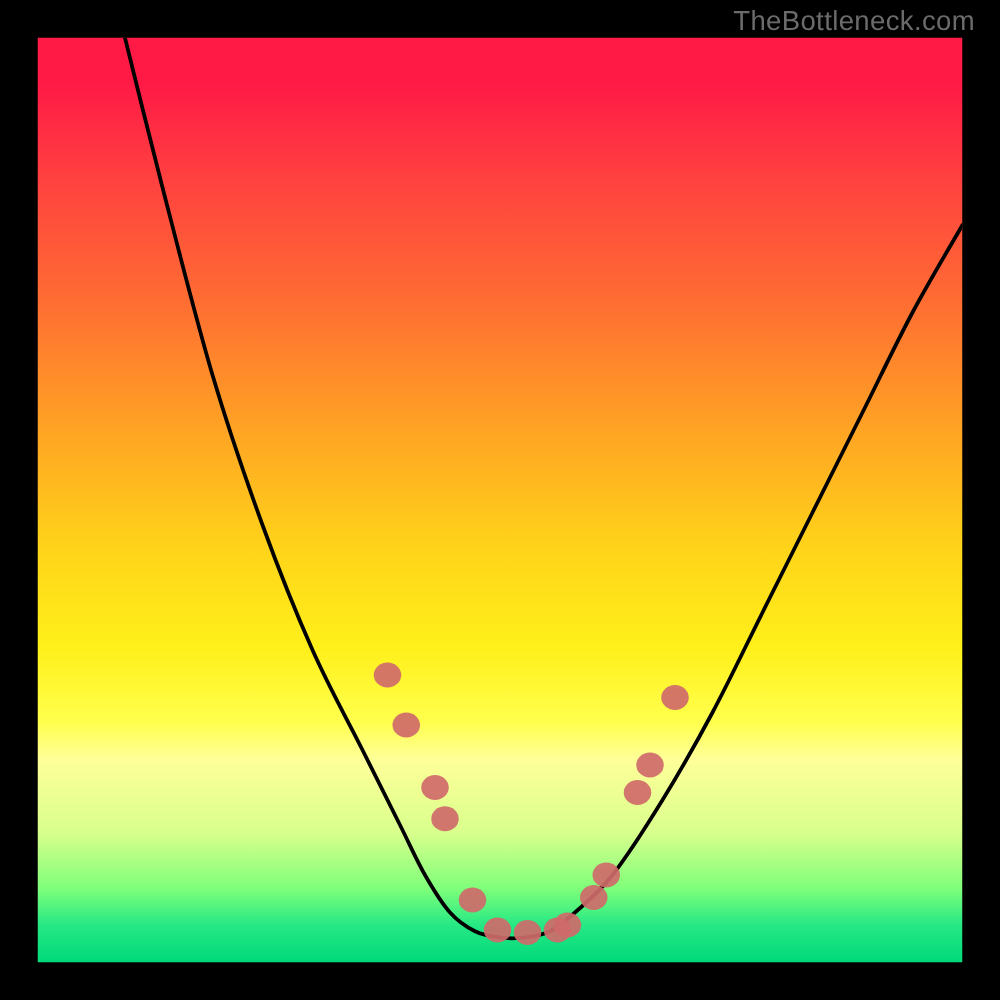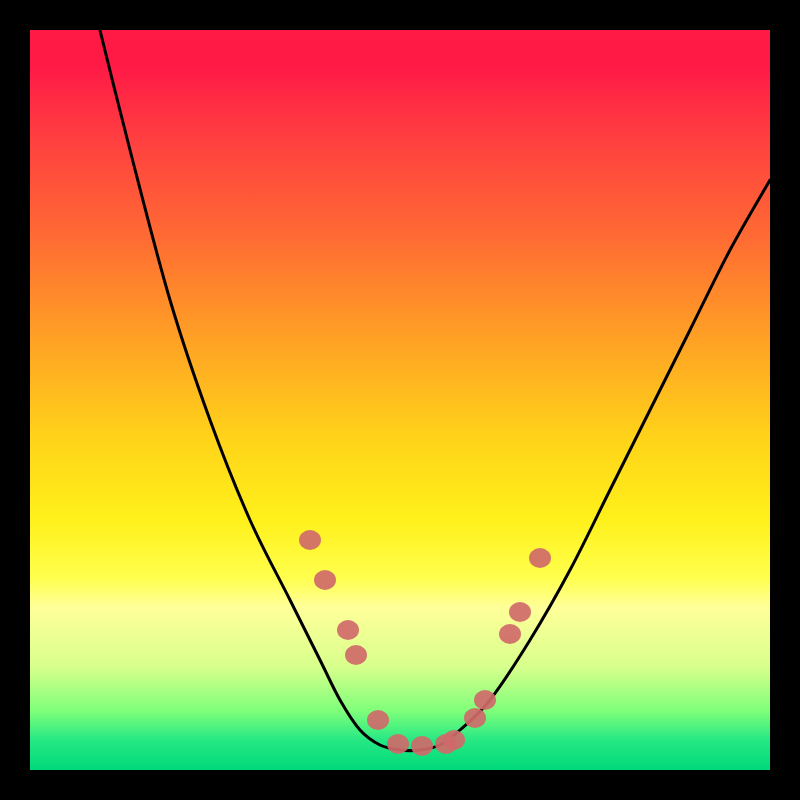--- a/index.html
+++ b/index.html
@@ -68,6 +68,7 @@
 
 <div class="frame">
 
+  <div class="watermark">TheBottleneck.com</div>
 
   <div class="plot-area">
     <div class="gradient"></div>

